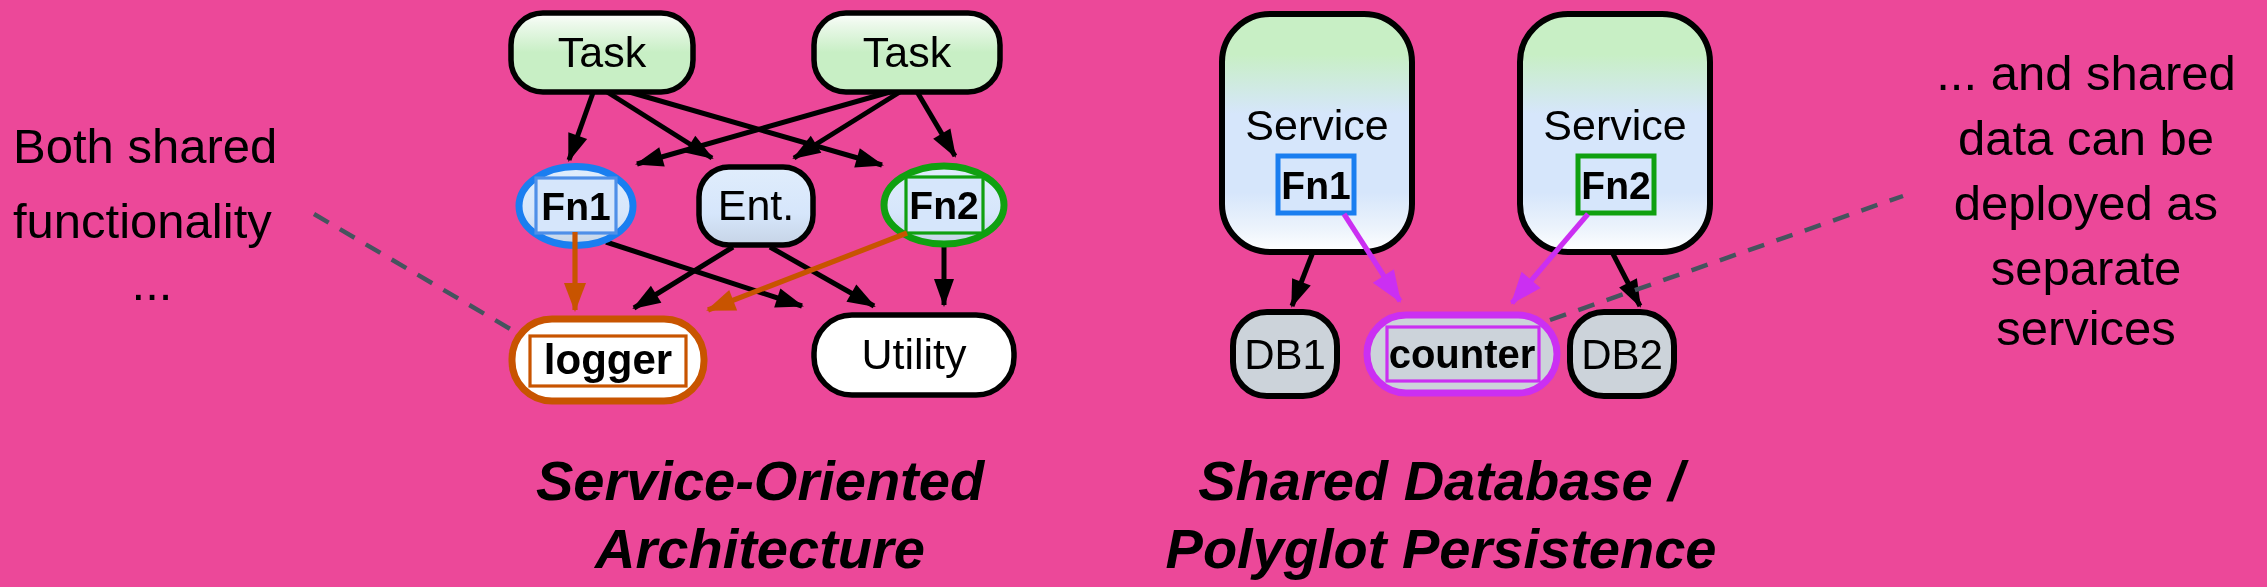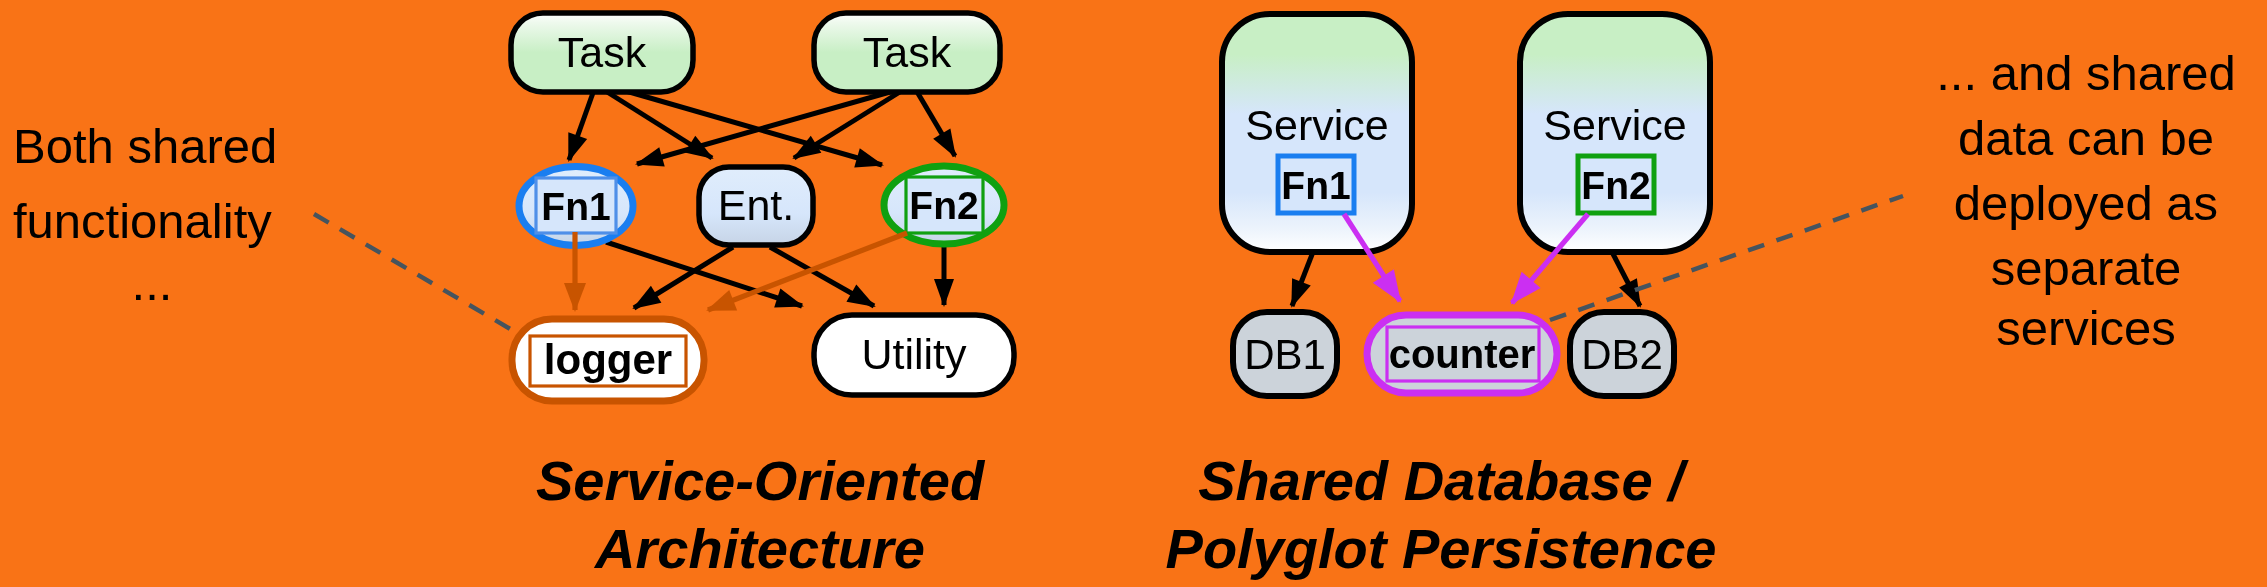--- a/index.html
+++ b/index.html
@@ -6,7 +6,7 @@
   .stage{
     position:relative;
     width:2267px;height:587px;
-    background:#f97316;
+    background:#ec4899;
     font-family:"Liberation Sans", sans-serif;
     overflow:hidden;
   }

